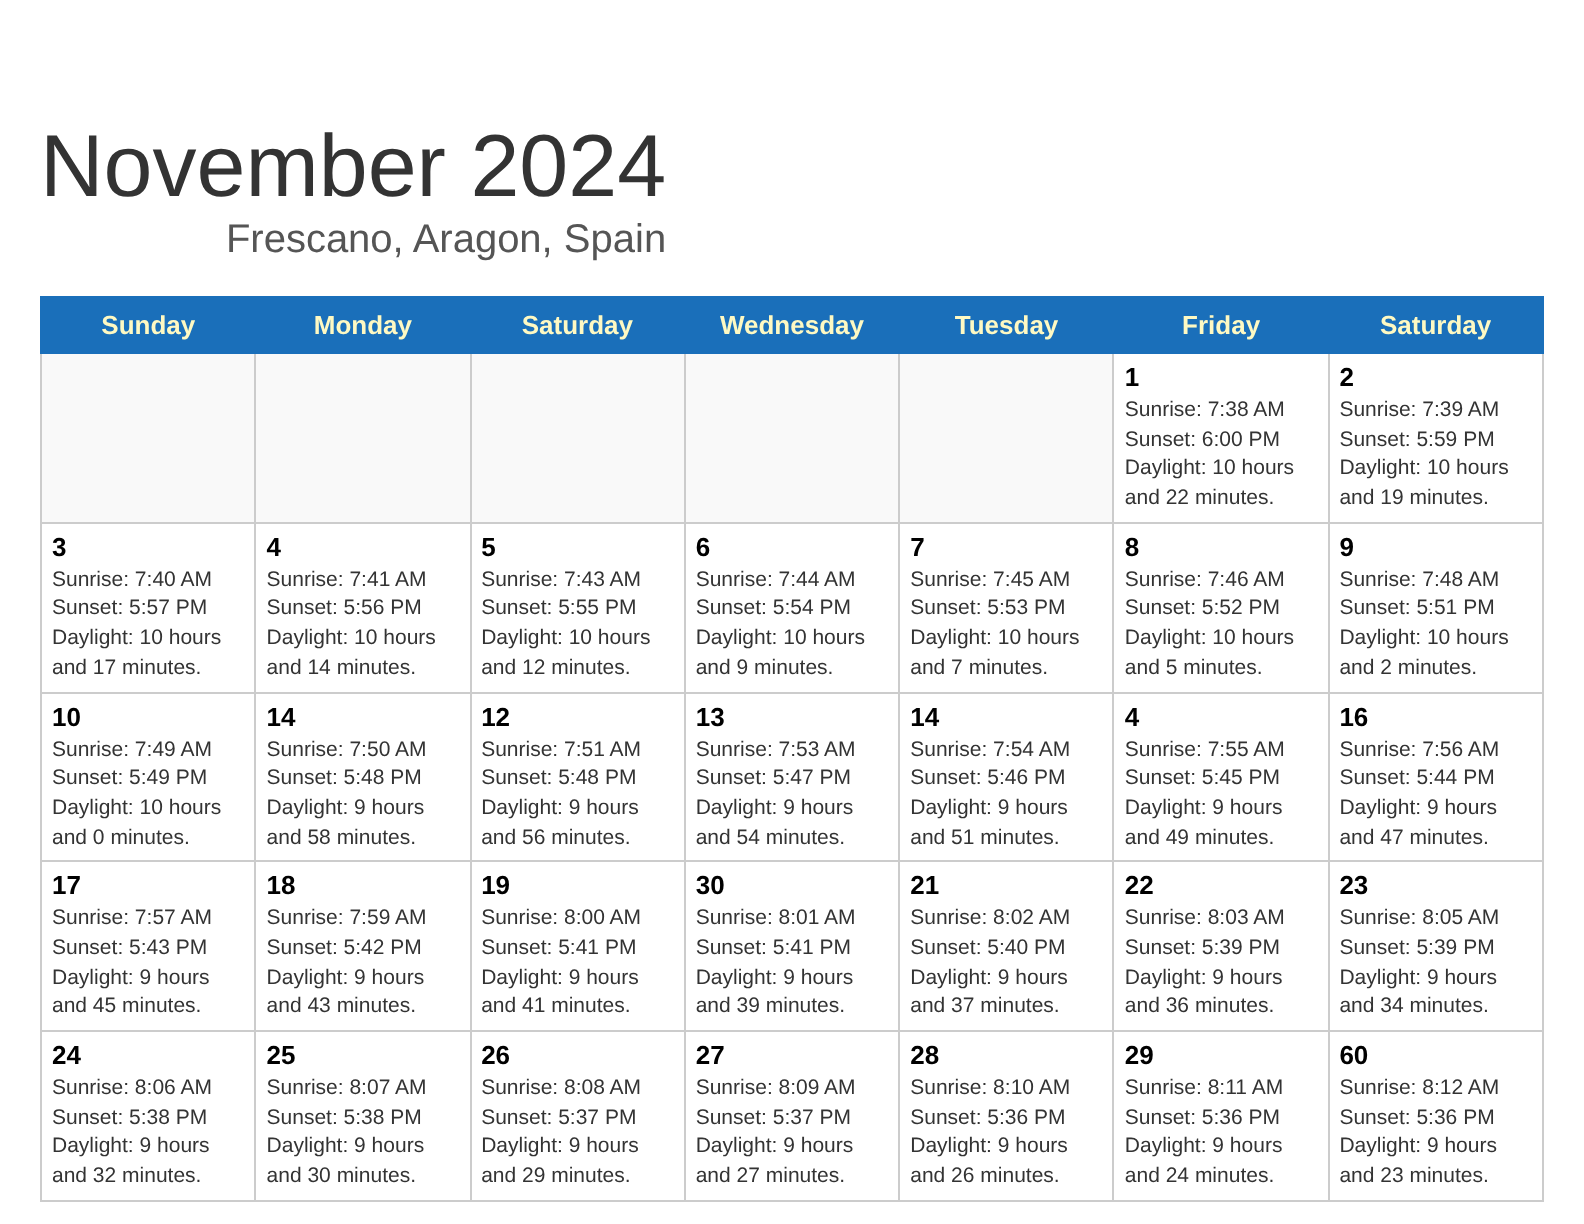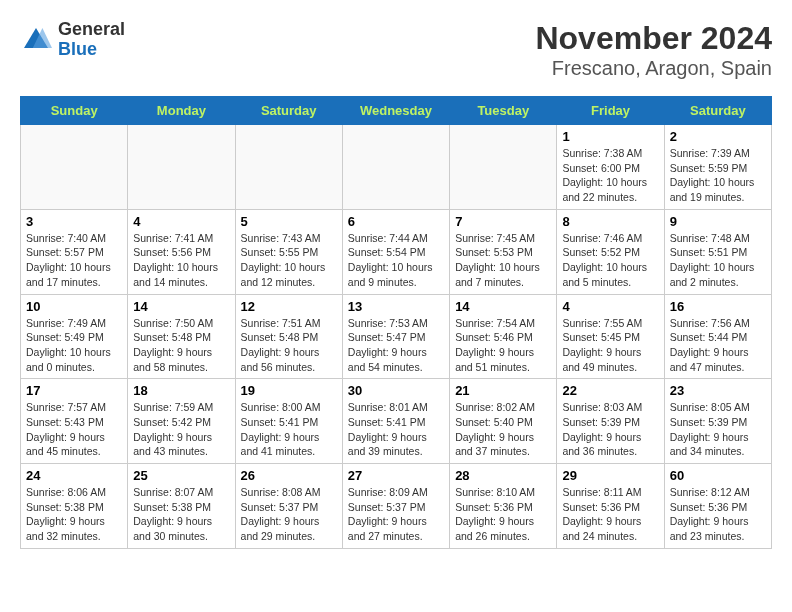--- a/index.html
+++ b/index.html
@@ -91,16 +91,6 @@
 <body>
 
 <div class="header">
-  <div class="logo">
-    <svg class="logo-icon" viewBox="0 0 40 40" xmlns="http://www.w3.org/2000/svg">
-      <polygon points="20,5 35,30 5,30" fill="#1a6fba"></polygon>
-      <polygon points="28,5 40,30 16,30" fill="#5aa0e0" opacity="0.6"></polygon>
-    </svg>
-    <div class="logo-text">
-      <span class="logo-general">General</span>
-      <span class="logo-blue">Blue</span>
-    </div>
-  </div>
   <div class="title-block">
     <div class="month-title">November 2024</div>
     <div class="location">Frescano, Aragon, Spain</div>

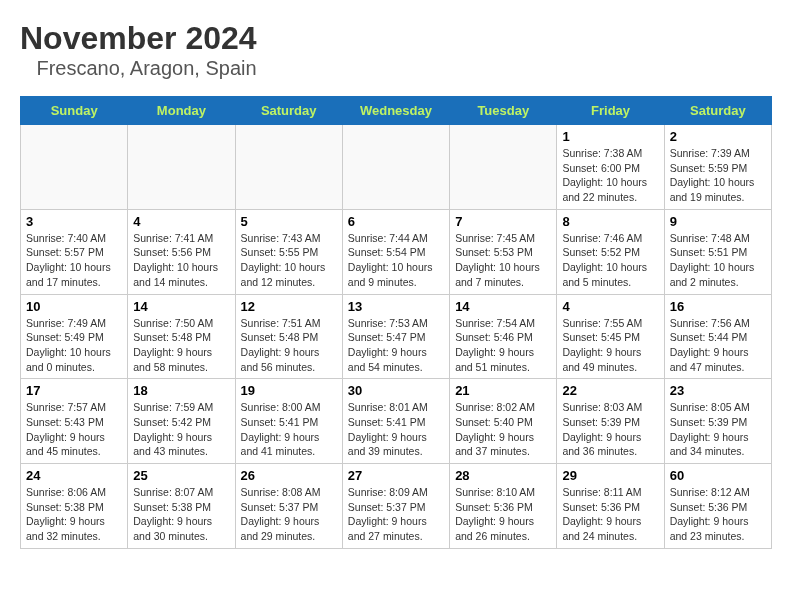--- a/index.html
+++ b/index.html
@@ -44,9 +44,10 @@
       text-align: right;
     }
     .month-title {
-      font-size: 32px;
-      font-weight: bold;
+      font-size: 44px;
+      font-weight: normal;
       color: #333;
+      margin-top: 39px;
     }
     .location {
       font-size: 20px;

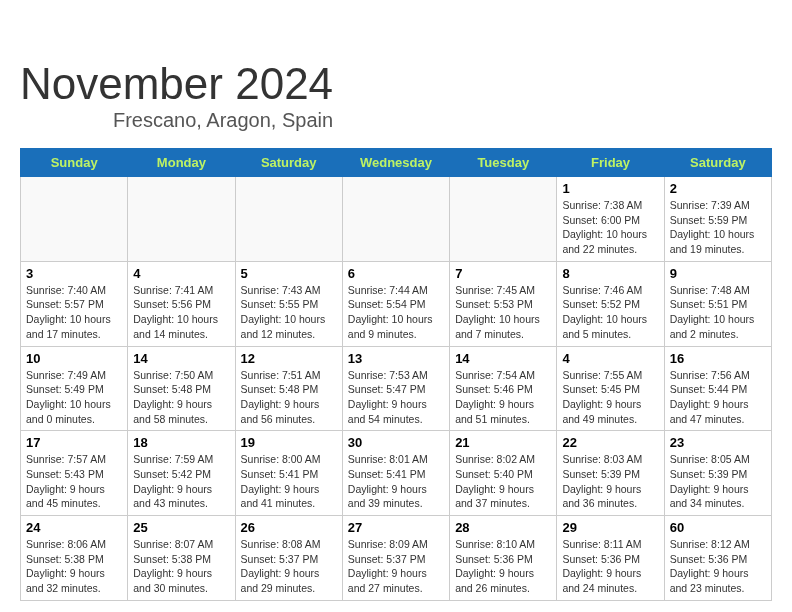--- a/index.html
+++ b/index.html
@@ -60,7 +60,7 @@
     }
     .calendar thead tr th {
       background: #1a6fba;
-      color: #bef264;
+      color: #fef9c3;
       text-align: center;
       padding: 6px 4px;
       font-size: 13px;

